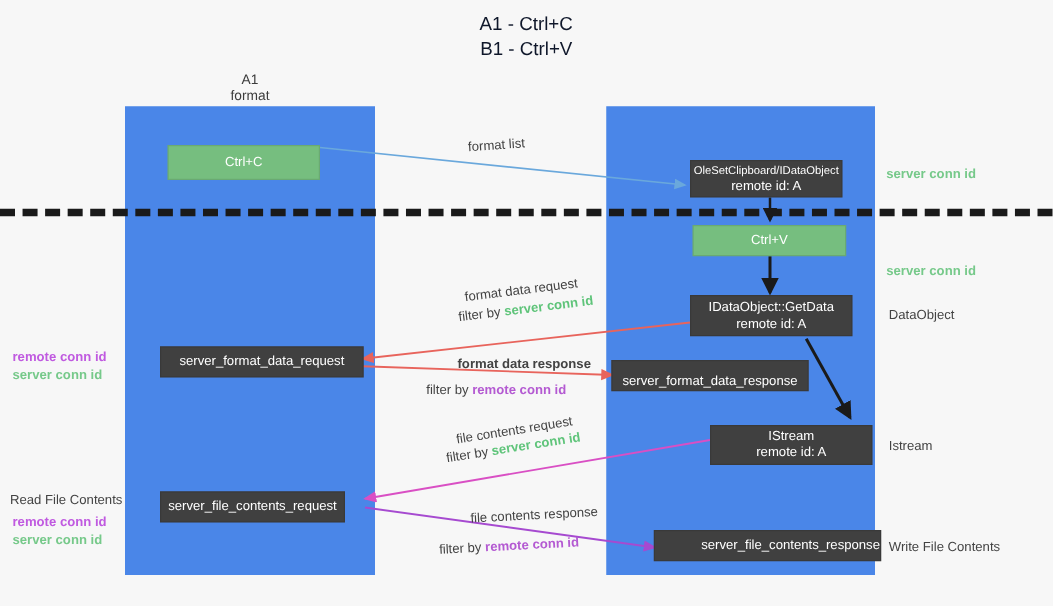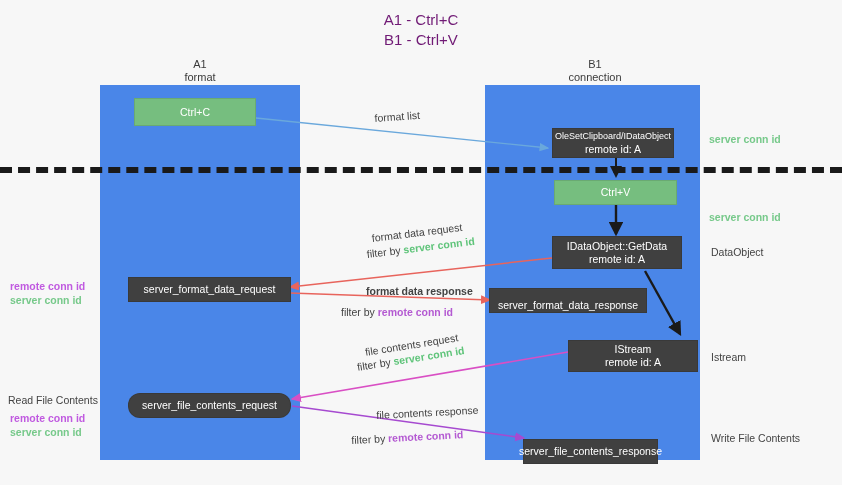--- a/index.html
+++ b/index.html
@@ -50,7 +50,7 @@
     width: 842px;
     text-align: center;
     font-size: 15px;
-    color: #701a75;
+    color: #0f172a;
     line-height: 20px;
   }
   .title span { display: block; }

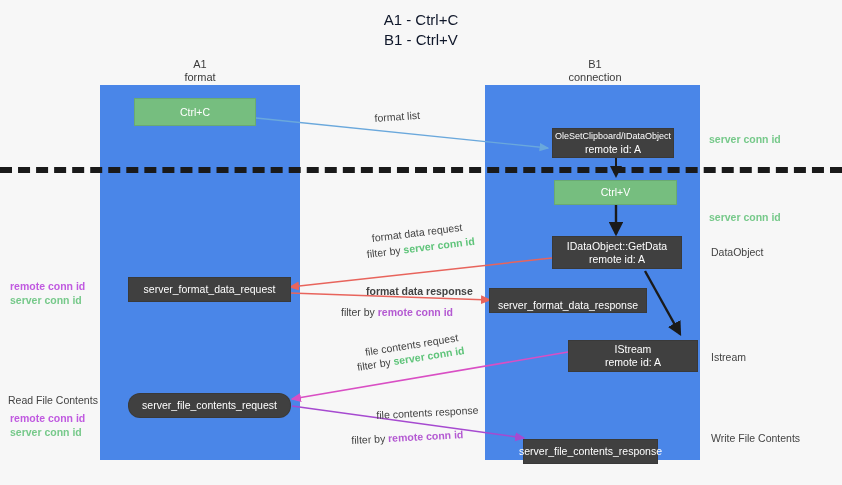--- a/index.html
+++ b/index.html
@@ -116,10 +116,6 @@
     <span class="l1">A1</span>
     <span class="l2">format</span>
   </div>
-  <div class="lane-header hdr-b">
-    <span class="l1">B1</span>
-    <span class="l2">connection</span>
-  </div>
 
   <div class="lane lane-a"></div>
   <div class="lane lane-b"></div>

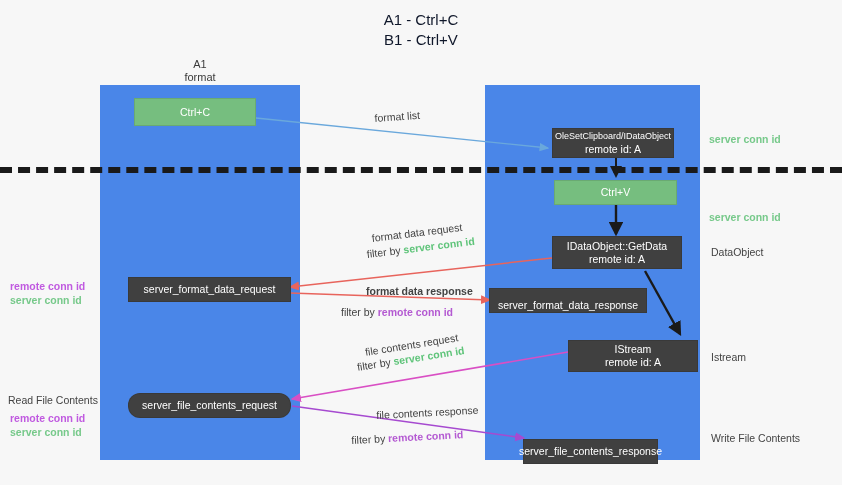--- a/index.html
+++ b/index.html
@@ -153,7 +153,7 @@
 
   <div class="dash-line"></div>
 
-  <div class="box green" style="left:134px; top:98px; width:122px; height:28px;">
+  <div class="box green" style="left:134px; top:116px; width:122px; height:28px;">
     <span>Ctrl+C</span>
   </div>
 

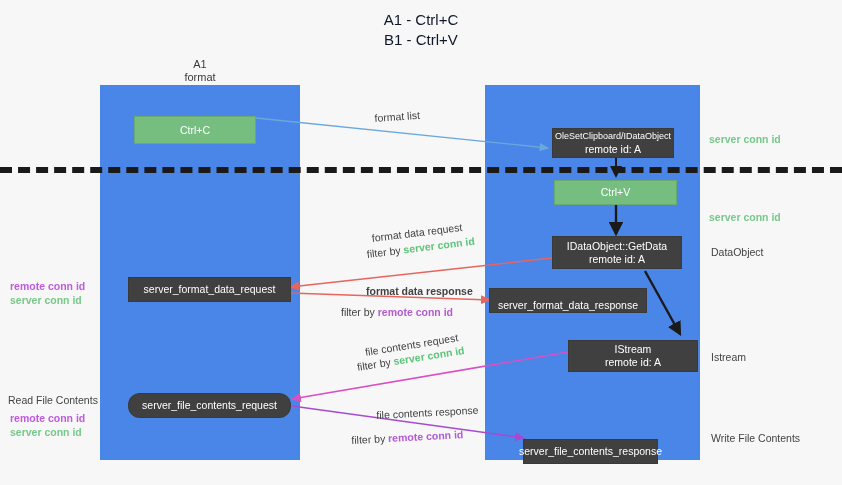--- a/index.html
+++ b/index.html
@@ -184,7 +184,7 @@
     <span>remote id: A</span>
   </div>
 
-  <div class="box orange" style="left:128px; top:393px; width:163px; height:25px;border-radius:12px;">
+  <div class="box orange" style="left:128px; top:393px; width:148px; height:25px;">
     <span>server_file_contents_request</span>
   </div>
 

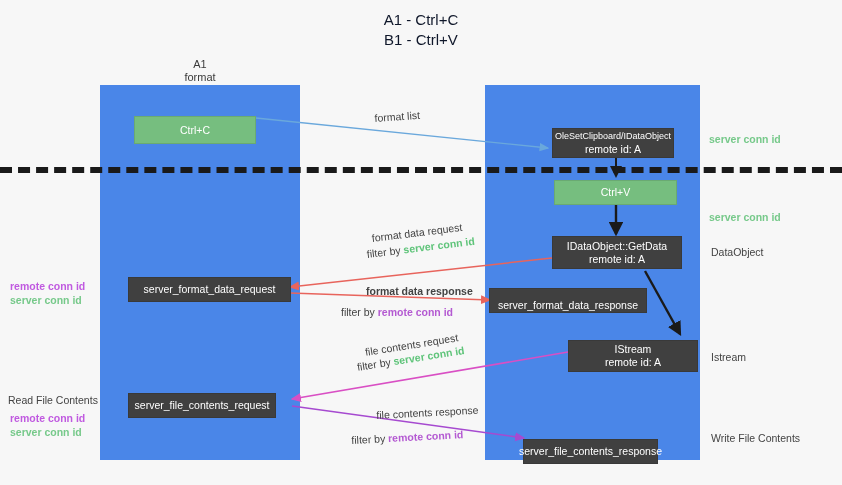--- a/index.html
+++ b/index.html
@@ -188,7 +188,7 @@
     <span>server_file_contents_request</span>
   </div>
 
-  <div class="box orange" style="left:523px; top:439px; width:135px; height:25px;">
+  <div class="box orange" style="left:523px; top:424px; width:182px; height:25px;align-items:flex-end;">
     <span>server_file_contents_response</span>
   </div>
 

